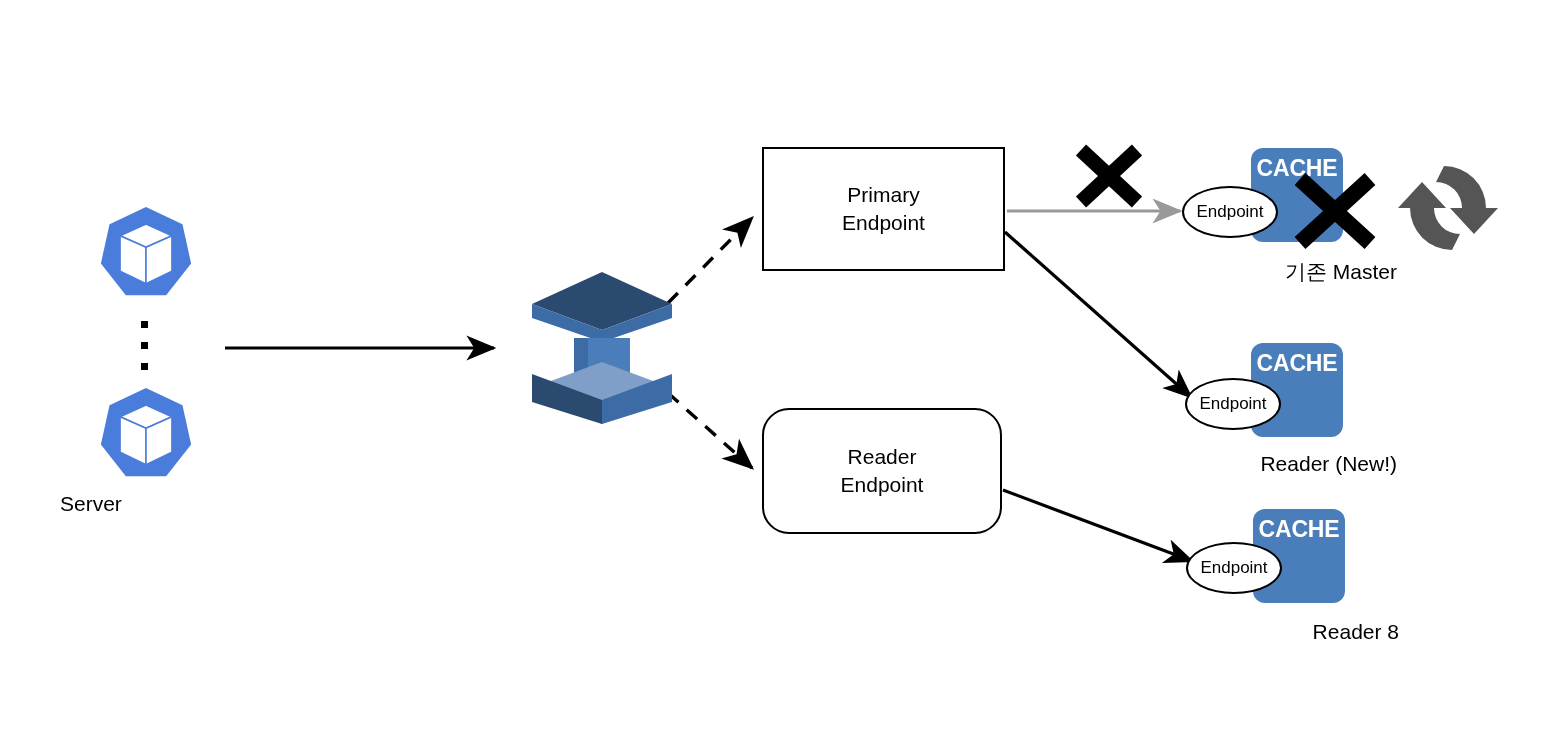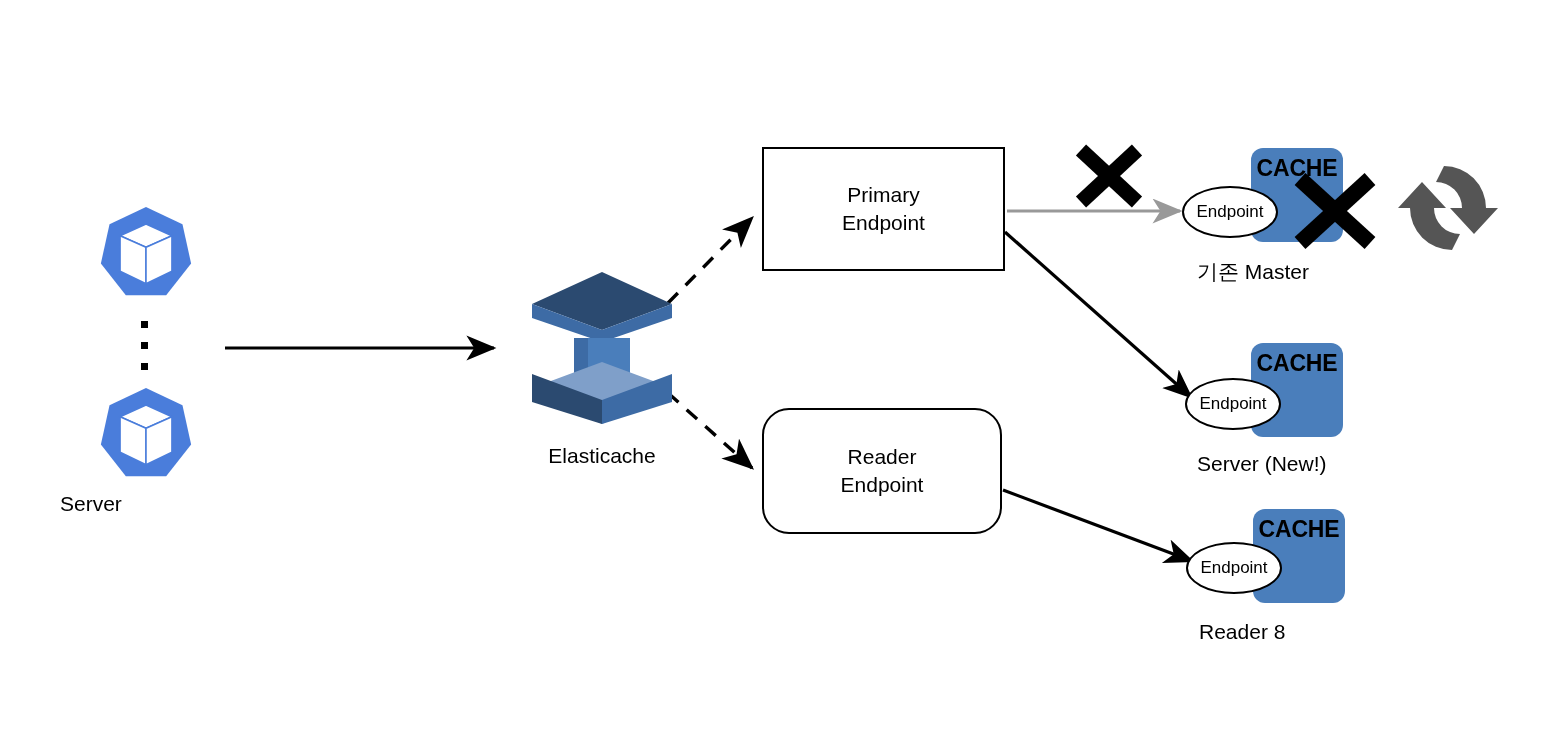--- a/index.html
+++ b/index.html
@@ -117,7 +117,7 @@
     top: 7px;
     width: 92px;
     text-align: center;
-    color: #000000;
+    color: #ffffff;
     font-size: 23px;
     font-weight: bold;
     letter-spacing: -0.2px;

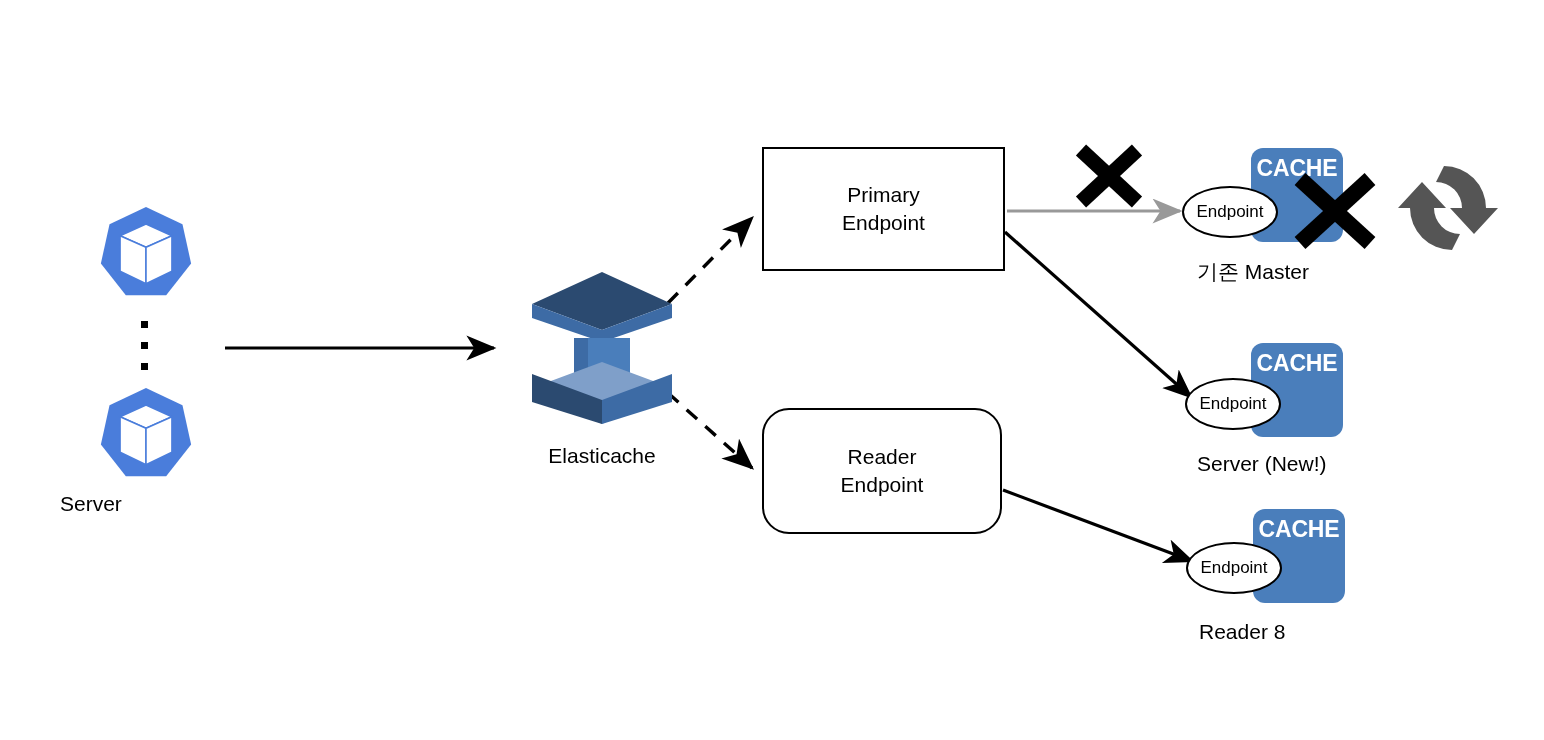--- a/index.html
+++ b/index.html
@@ -140,7 +140,7 @@
   }
   .cache-label {
     position: absolute;
-    text-align: left;
+    text-align: right;
     font-size: 21px;
     color: #000;
     white-space: nowrap;

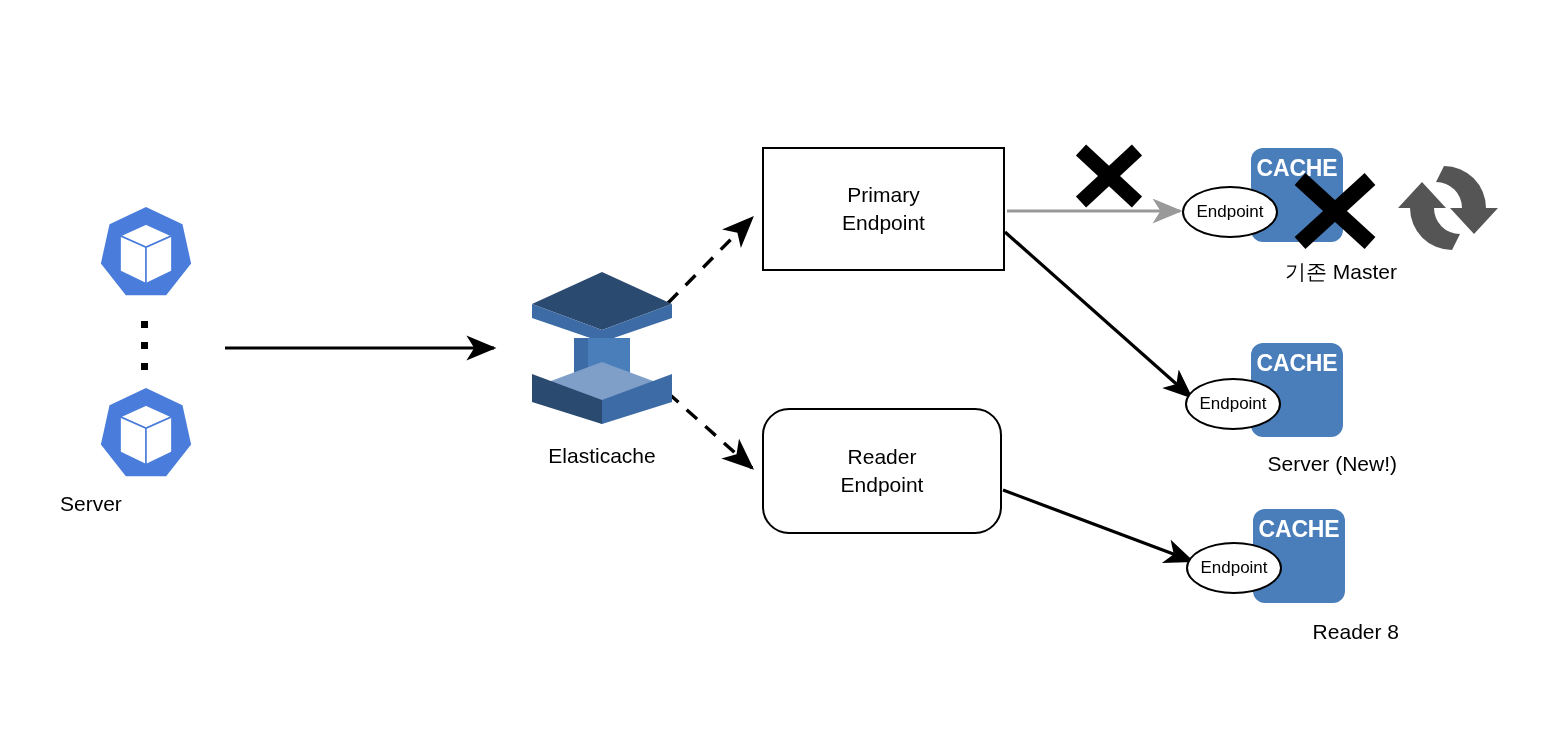--- a/index.html
+++ b/index.html
@@ -245,7 +245,6 @@
       <path d="M4 108 L74 134 L144 108 L144 122 L74 148 L4 122 Z" fill="#2b4a70" opacity="0"></path>
     </svg>
   </div>
-  <div class="ec-label">Elasticache</div>
 
   <div class="ep-box" id="primary-endpoint-box">
     <span>Primary

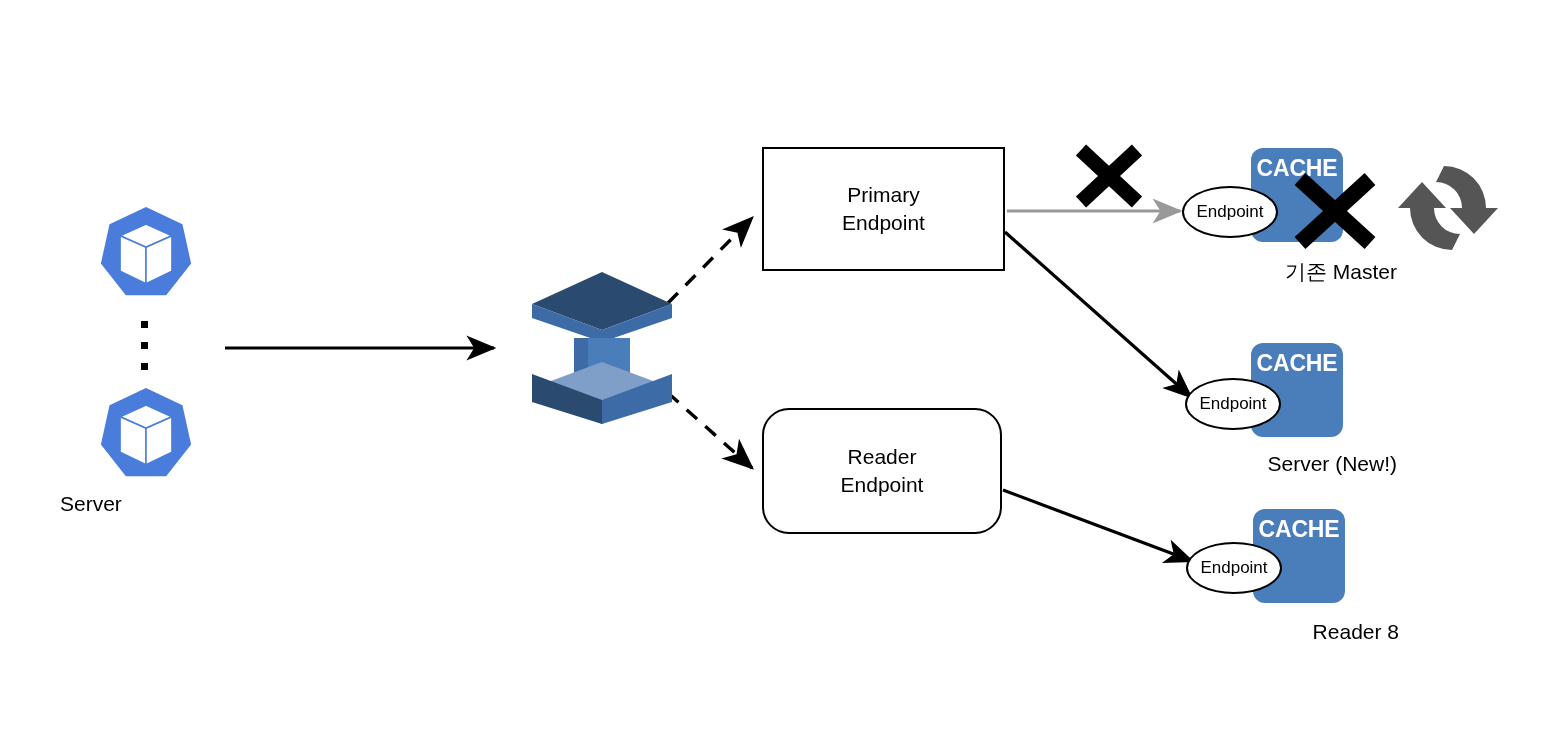--- a/index.html
+++ b/index.html
@@ -293,7 +293,7 @@
     <div class="endpoint-pill" style="left:1185px; top:378px;">
       <span>Endpoint</span>
     </div>
-    <div class="cache-label" style="left:1197px; top:452px; width:200px;">Server (New!)</div>
+    <div class="cache-label" style="left:1197px; top:452px; width:200px;">Reader (New!)</div>
   </div>
 
   <div class="node">

